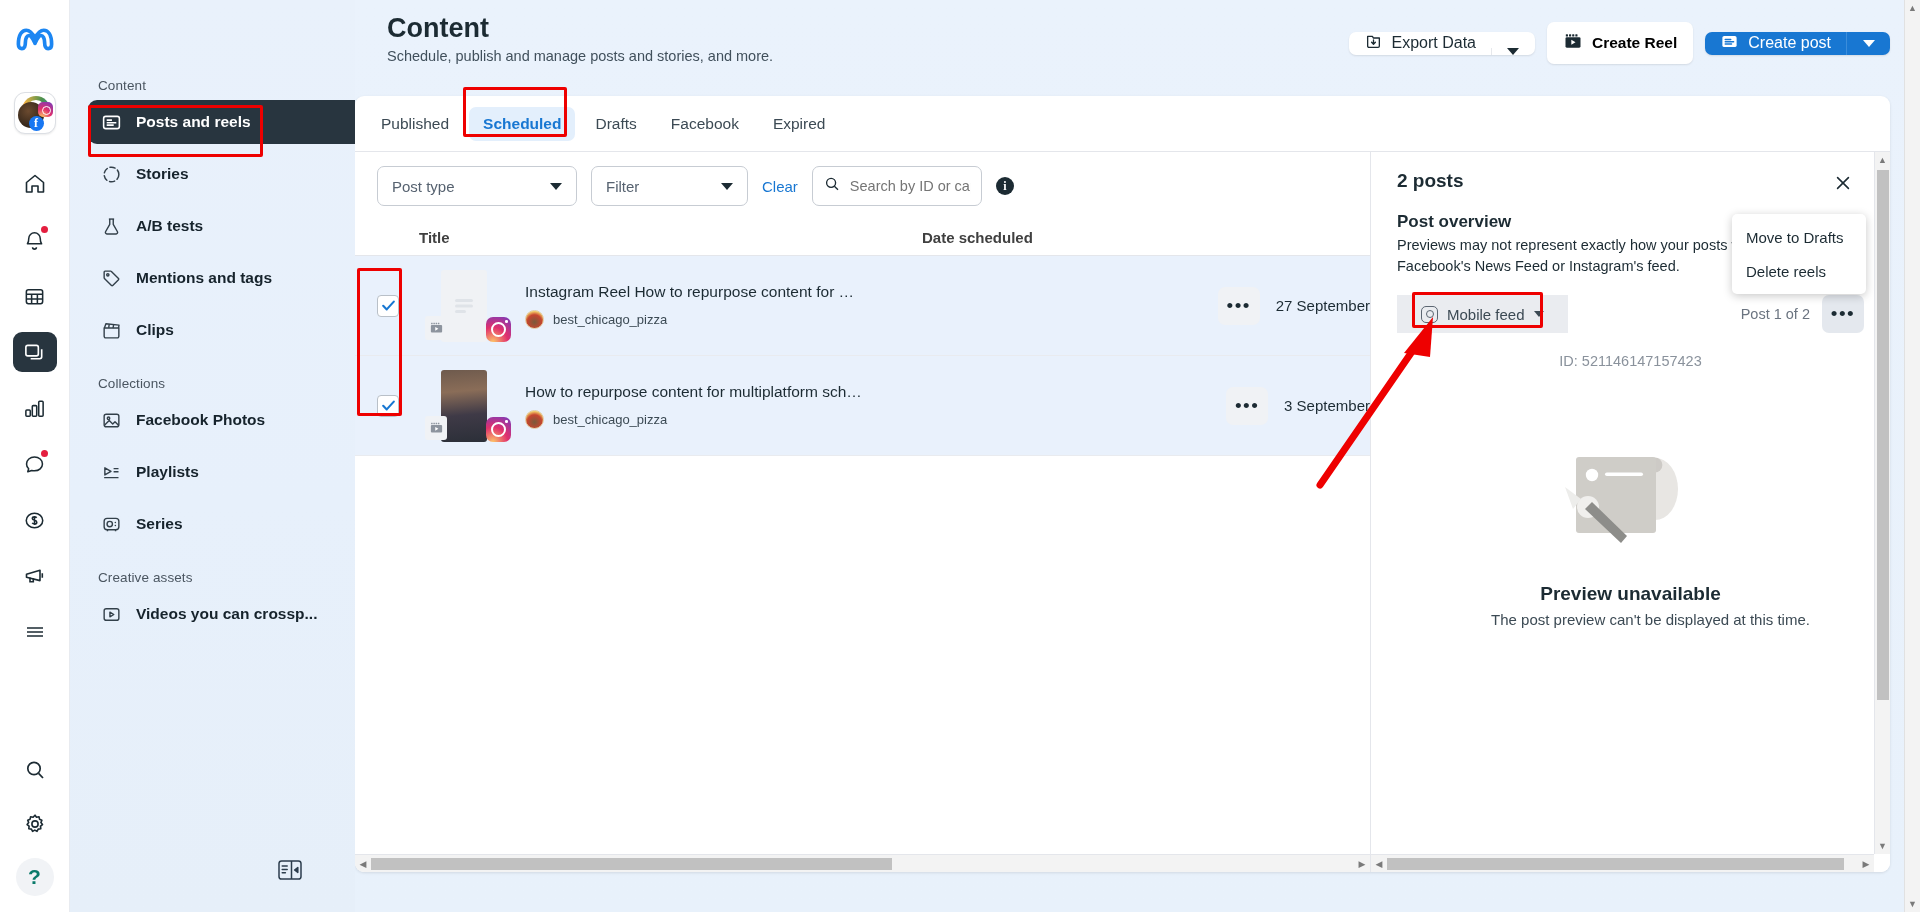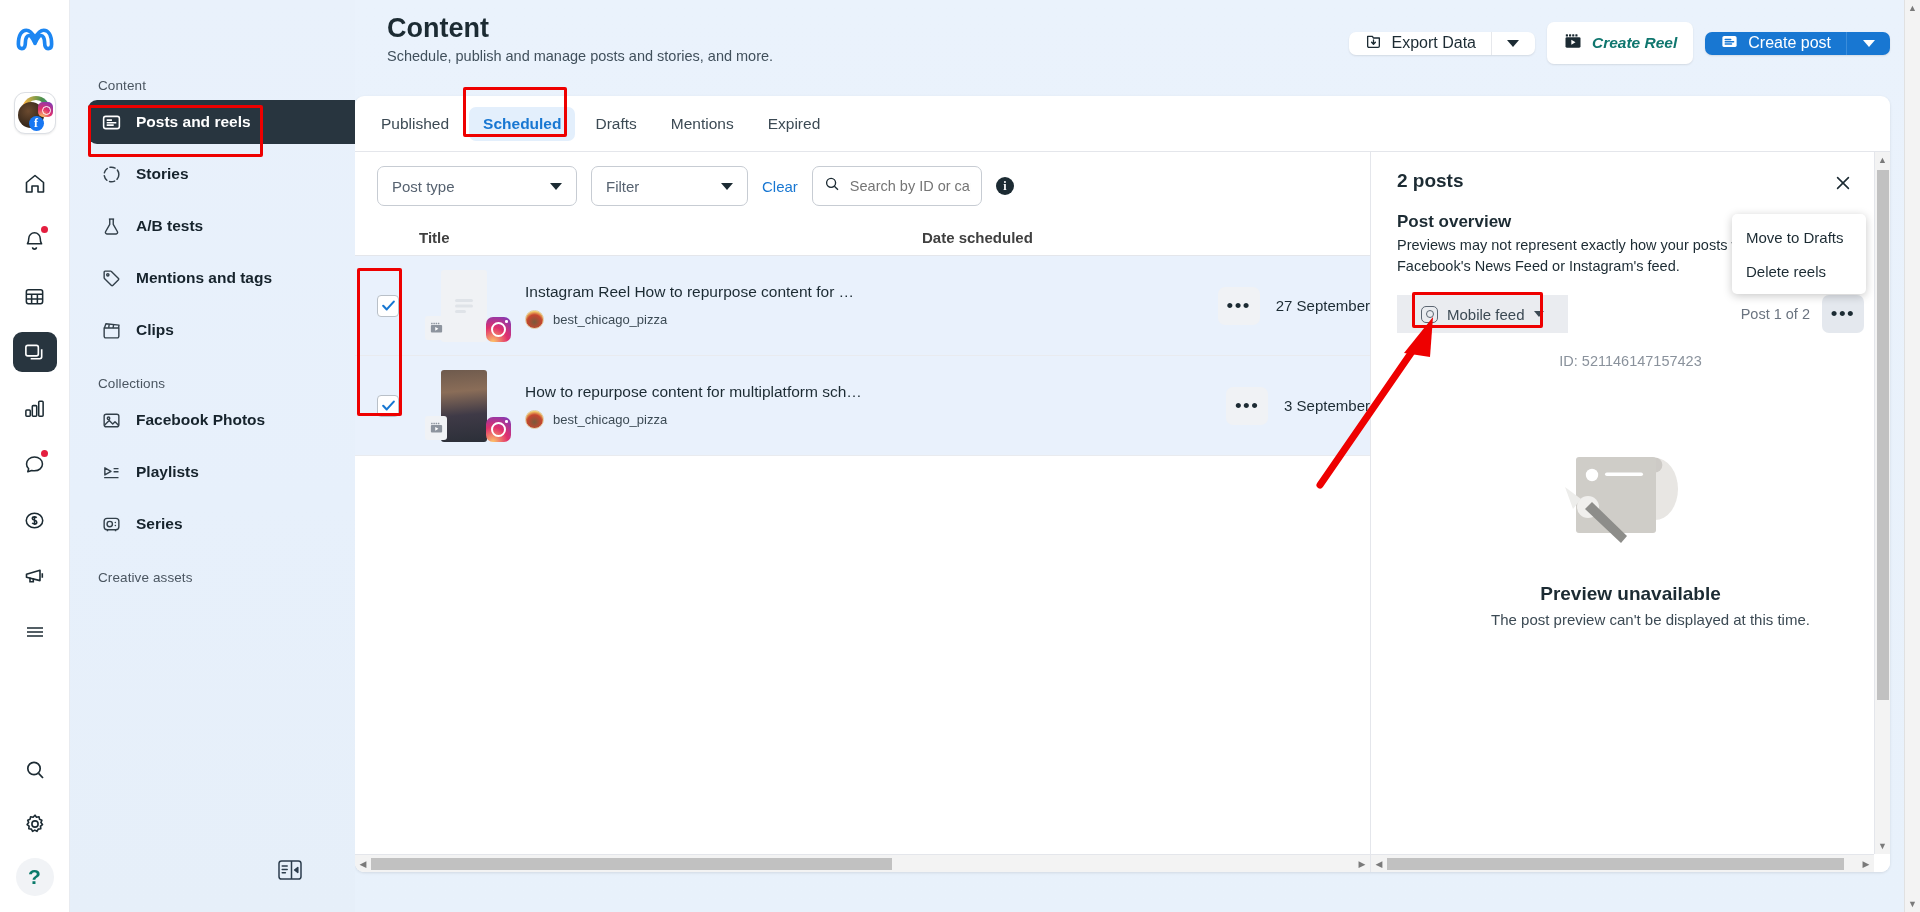--- a/index.html
+++ b/index.html
@@ -139,7 +139,7 @@
   .split { display: flex; align-items: stretch; border-radius: 7px; overflow: hidden; box-shadow: 0 1px 2px rgba(0,0,0,.10); }
   .split .seg1 { display:flex; align-items:center; gap:9px; padding: 0 15px; }
   .split .seg2 { display:flex; align-items:center; justify-content:center; width:44px; border-left:1px solid #e6e8ec; }
-  .split.white { background:#fff; color:#1c2b33; }
+  .split.white { background:#fff; color:#1c2b33;align-items:flex-end; }
   .split.blue { background:#1877d2; color:#ffffff; }
   .split.blue .seg2 { border-left: 1px solid #3b8ddb; }
   .btn-solo { padding: 0 16px; gap: 9px; }

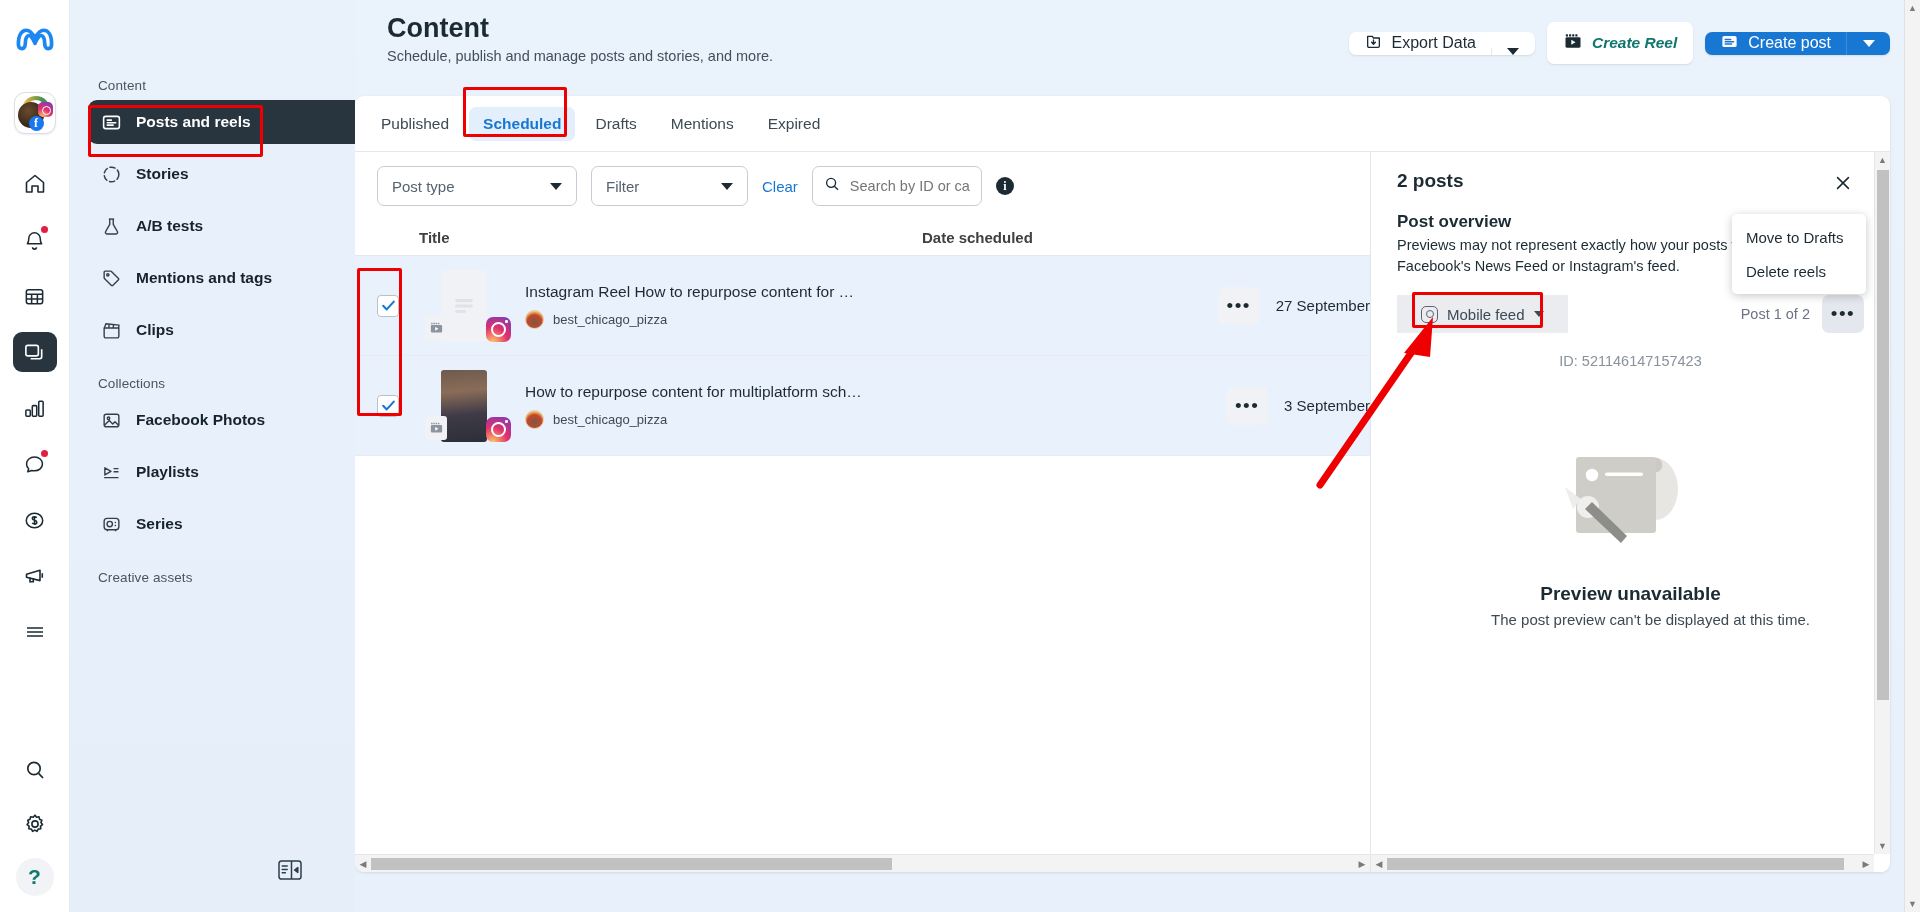--- a/index.html
+++ b/index.html
@@ -135,7 +135,7 @@
     height: 42px; border-radius: 7px; display: flex; align-items: center;
     font-size: 15.5px; font-weight: 700; cursor: pointer; user-select: none;
   }
-  .btn-white { background: #ffffff; color: #0f766e; box-shadow: 0 1px 2px rgba(0,0,0,.10); font-style: italic; }
+  .btn-white { background: #ffffff; color: #000000; box-shadow: 0 1px 2px rgba(0,0,0,.10); }
   .split { display: flex; align-items: stretch; border-radius: 7px; overflow: hidden; box-shadow: 0 1px 2px rgba(0,0,0,.10); }
   .split .seg1 { display:flex; align-items:center; gap:9px; padding: 0 15px; }
   .split .seg2 { display:flex; align-items:center; justify-content:center; width:44px; border-left:1px solid #e6e8ec; }

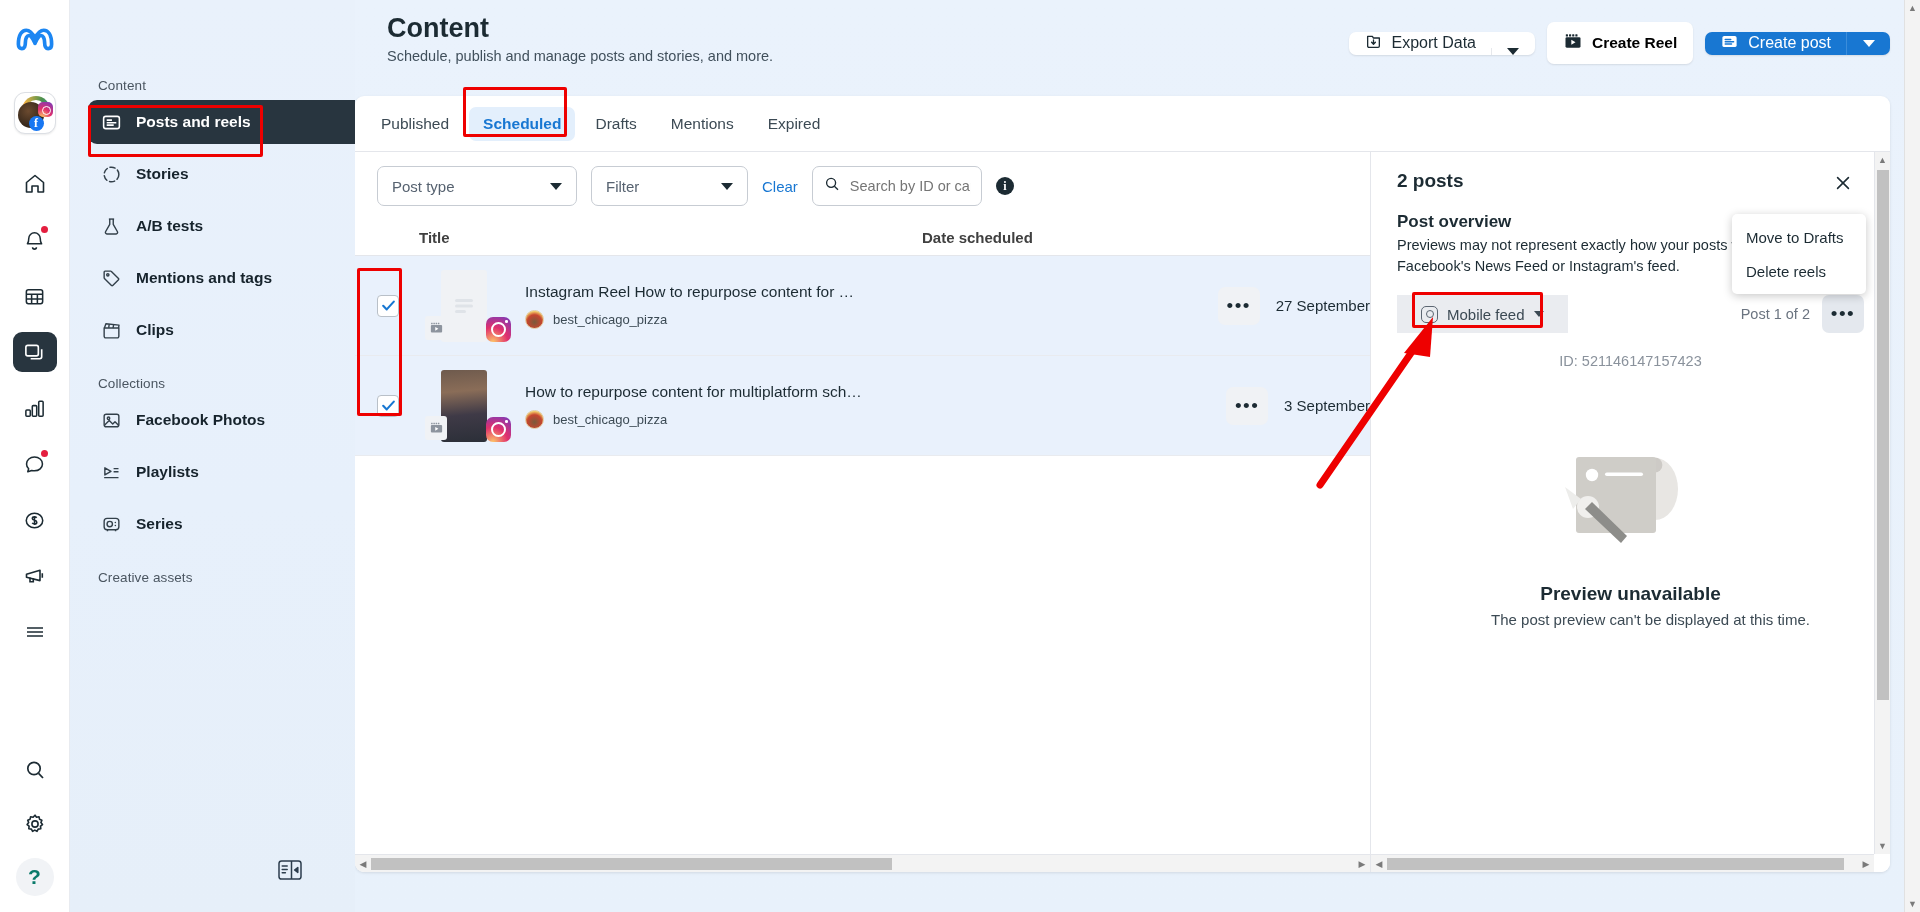--- a/index.html
+++ b/index.html
@@ -588,7 +588,7 @@
         <div class="tab">Published</div>
         <div class="tab active">Scheduled</div>
         <div class="tab">Drafts</div>
-        <div class="tab">Mentions</div>
+        <div class="tab">Facebook</div>
         <div class="tab">Expired</div>
       </div>
 

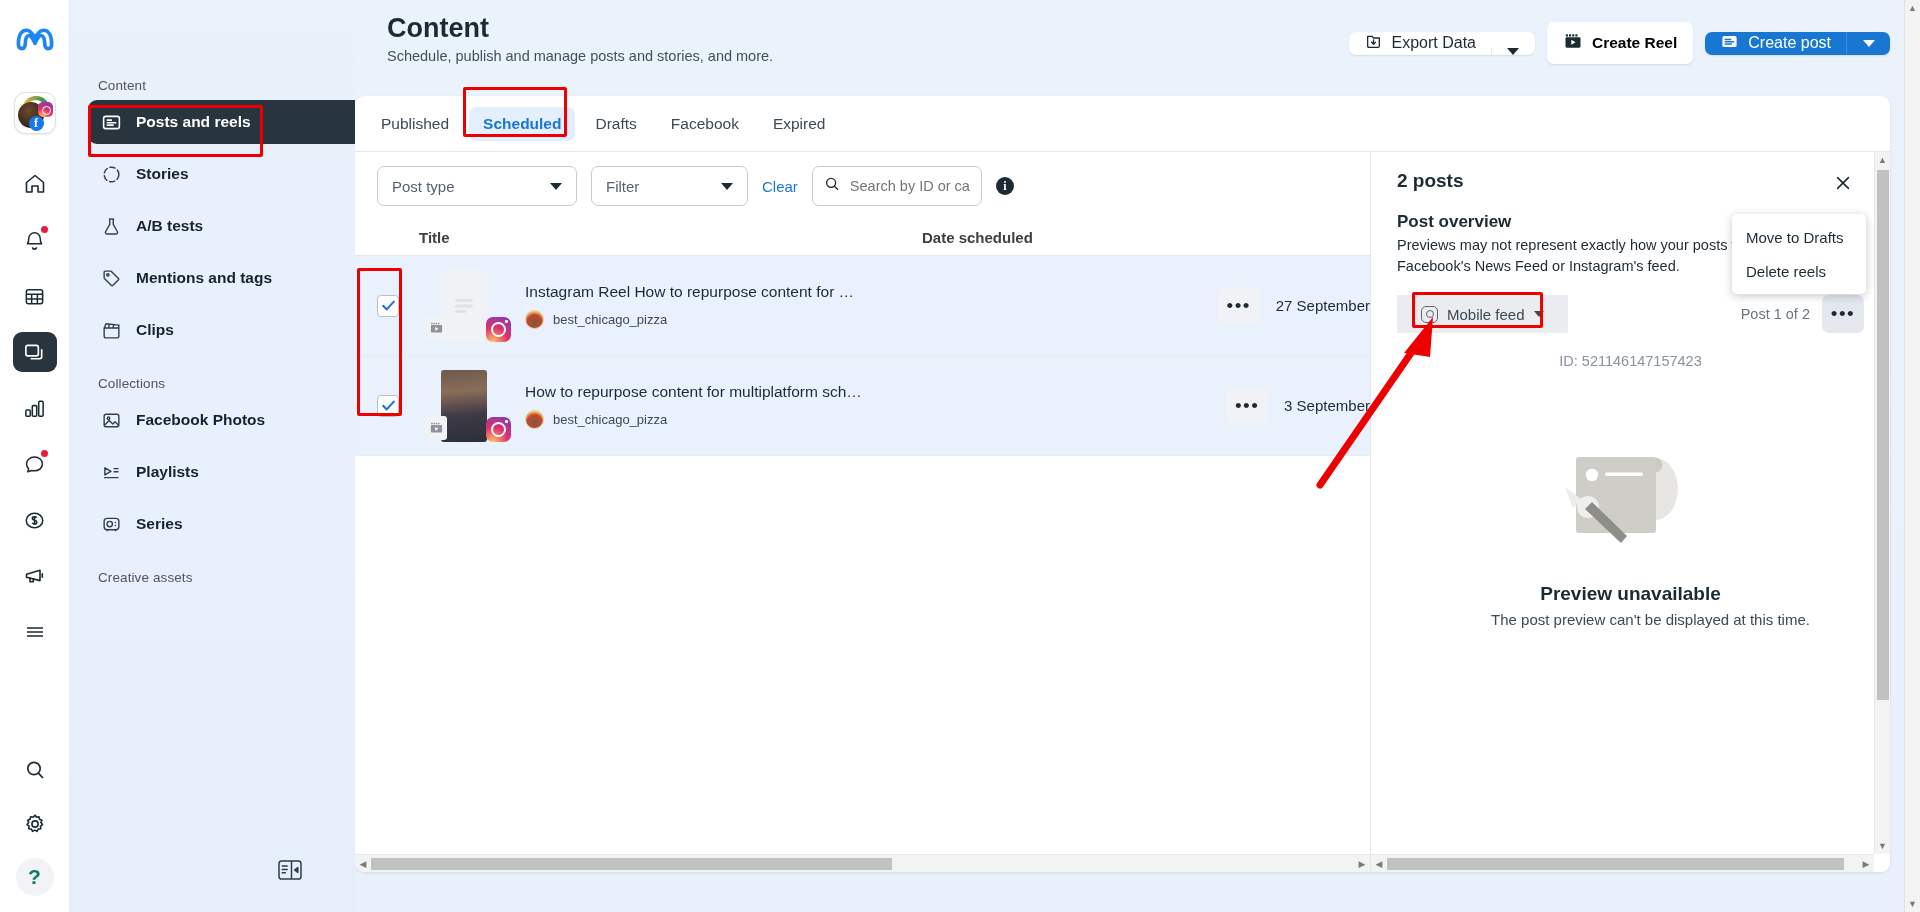--- a/index.html
+++ b/index.html
@@ -516,6 +516,15 @@
     <div class="nav-gap"></div>
     <div class="nav-section-label">Creative assets</div>
 
+    <div class="nav-item">
+      <span class="ni">
+        <svg width="21" height="21" viewBox="0 0 24 24" fill="none" stroke="#33404a" stroke-width="1.6">
+          <rect x="3.6" y="5.4" width="16.8" height="13.2" rx="2.4"></rect>
+          <path d="M10.2 9.4v5.2l4.4-2.6z" stroke-linejoin="round"></path>
+        </svg>
+      </span>
+      <span class="nav-label-txt">Videos you can crossp...</span>
+    </div>
 
     <div class="panel-toggle">
       <svg width="26" height="24" viewBox="0 0 26 24" fill="none" stroke="#2c3d4d" stroke-width="1.5">

